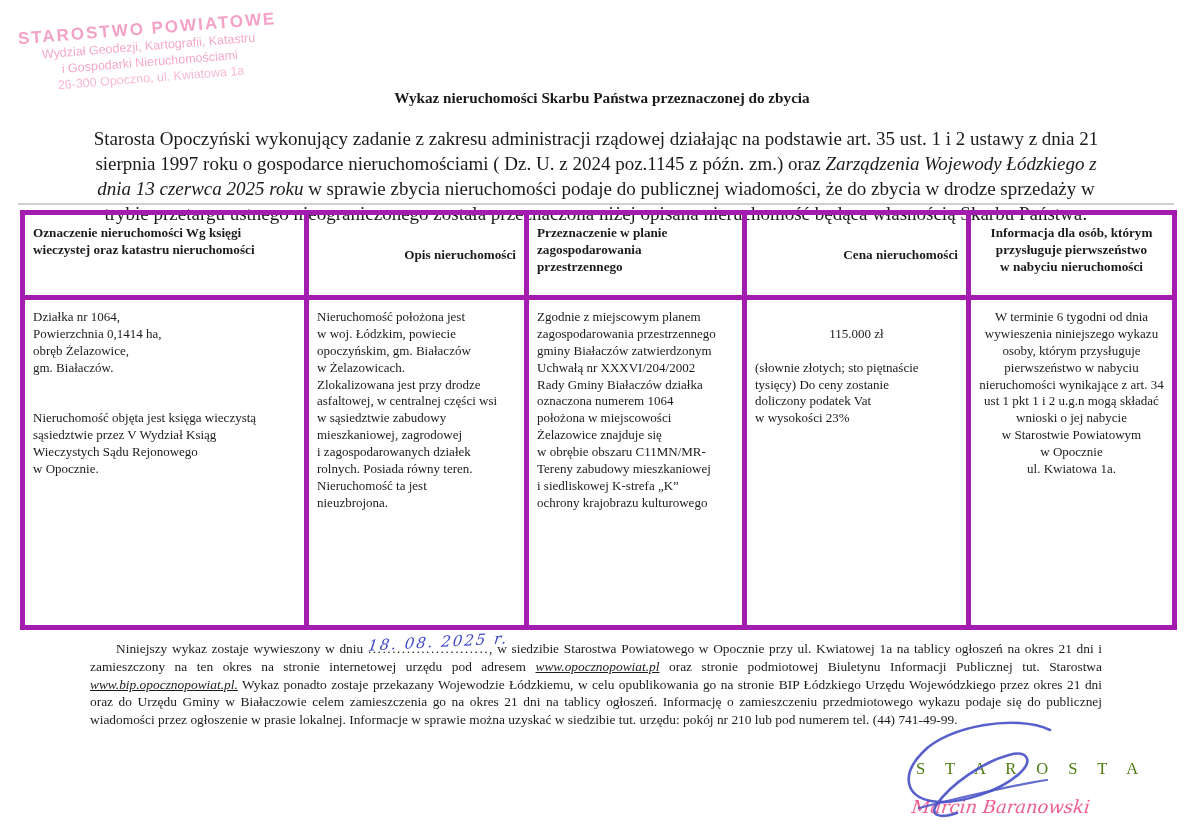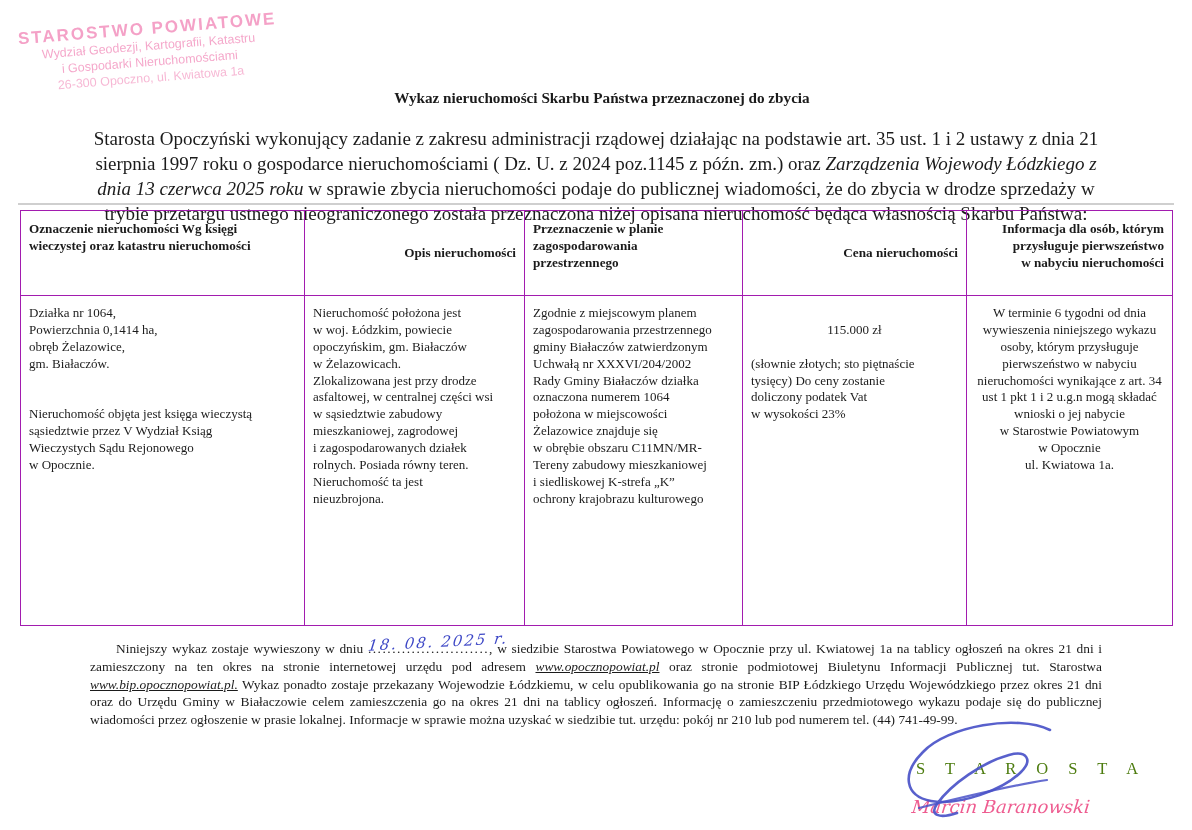--- a/index.html
+++ b/index.html
@@ -38,7 +38,7 @@
     font-size:13px;line-height:1.3;
   }
   .doc-table th,.doc-table td{
-    border:1px solid #a21caf;padding:9px 8px;
+    border:5px solid #a21caf;padding:9px 8px;
     white-space:pre-line;font-weight:normal;
   }
   .doc-table thead tr{height:85px;}

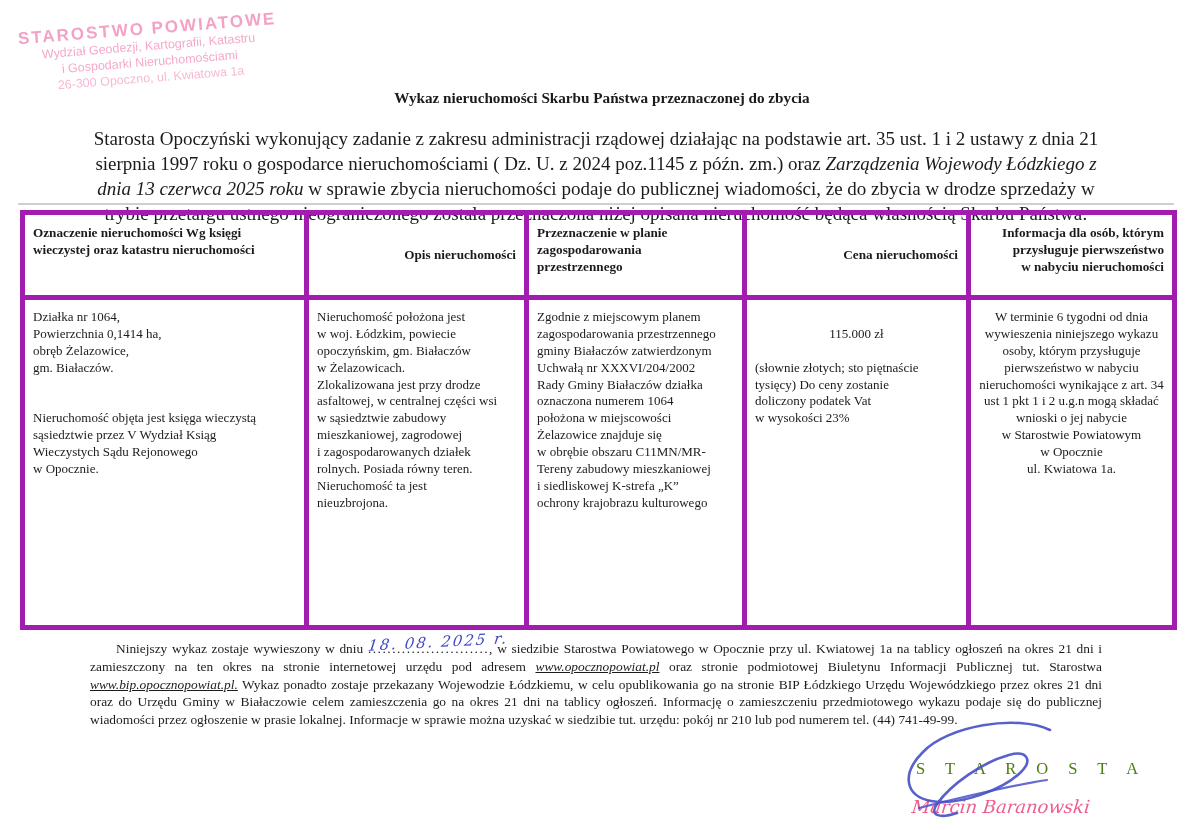--- a/index.html
+++ b/index.html
@@ -46,7 +46,7 @@
   .doc-table th{font-weight:bold;font-size:13.2px;}
   .th-left{text-align:left;vertical-align:top;}
   .th-center-mid{text-align:right;vertical-align:middle;margin-top:11px;}
-  .th-center-top{text-align:right;vertical-align:top;padding-top:8px;}
+  .th-center-top{text-align:center;vertical-align:top;padding-top:8px;}
   .td-left{text-align:left;vertical-align:top;}
   .td-center{text-align:center;vertical-align:top;padding-top:8px;}
   .price-value{text-align:center;}

